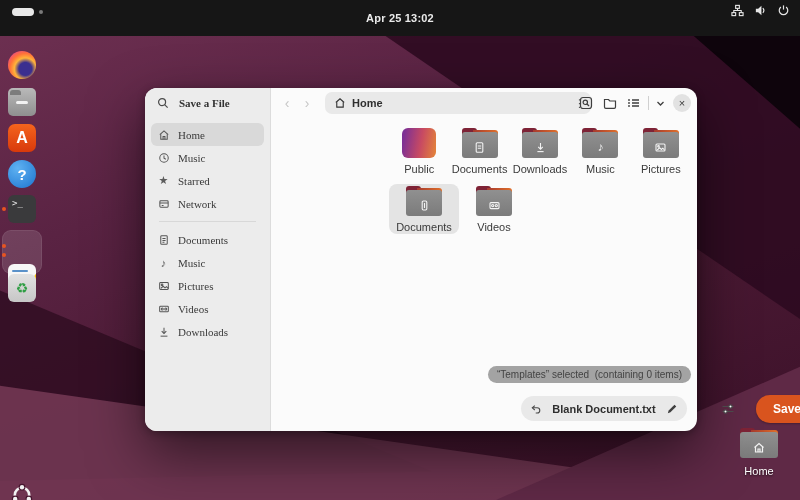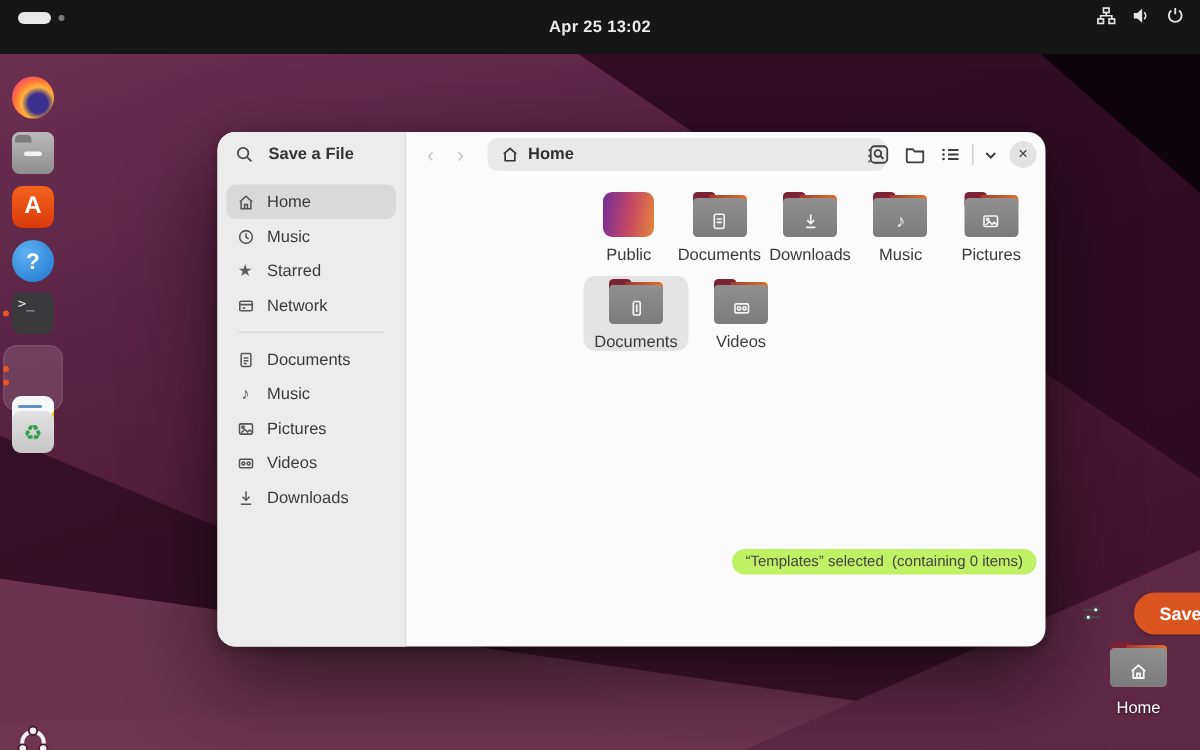--- a/index.html
+++ b/index.html
@@ -58,7 +58,7 @@
   
   .dialog{position:absolute;left:145px;top:88px;width:552px;height:343px;background:#fbfbfb;border-radius:12px;
     box-shadow:0 22px 55px rgba(0,0,0,.55),0 2px 8px rgba(0,0,0,.3);z-index:45;display:flex;}
-  .sidebar{width:126px;background:#ececec;border-right:1px solid #dcdcdc;border-radius:12px 0 0 12px;box-sizing:border-box;}
+  .sidebar{width:126px;background:#ececec;border-right:1px solid #dcdcdc;border-radius:12px 0 0 12px;box-sizing:border-box;font-family:Liberation Serif, serif;}
   .sb-head{height:30px;display:flex;align-items:center;gap:10px;padding:0 0 0 12px;color:#3a3a3a;}
   .sb-title{font-size:11px;font-weight:bold;color:#333;}
   .sb-list{padding:5px 6px;}

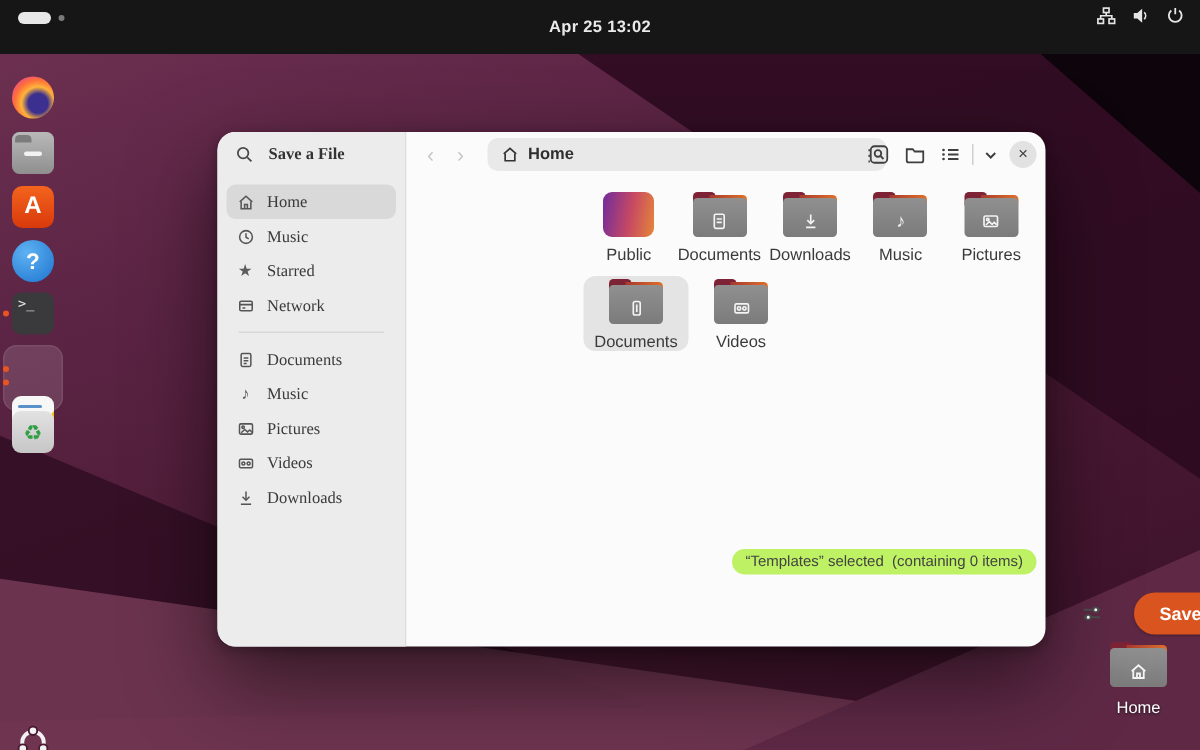--- a/index.html
+++ b/index.html
@@ -83,7 +83,7 @@
   .cell .flabel{font-size:11px;color:#3a3a3a;margin-top:1px;}
   .cell.selected{background:#e4e4e4;}
 
-  .status-pill{position:absolute;right:6px;bottom:48px;height:17px;background:#bef264;border-radius:9px;display:flex;align-items:center;padding:0 9px;font-size:10px;color:#434343;white-space:pre;}
+  .status-pill{position:absolute;right:6px;bottom:48px;height:17px;background:#a3a3a3;border-radius:9px;display:flex;align-items:center;padding:0 9px;font-size:10px;color:#434343;white-space:pre;}
 
   .footer{position:absolute;left:0;right:0;bottom:0;height:40px;}
   .fname-pill{position:absolute;left:250px;top:5px;width:166px;height:25px;background:#e9e9e9;border-radius:13px;display:flex;align-items:center;padding:0 9px;box-sizing:border-box;color:#3d3d3d;}

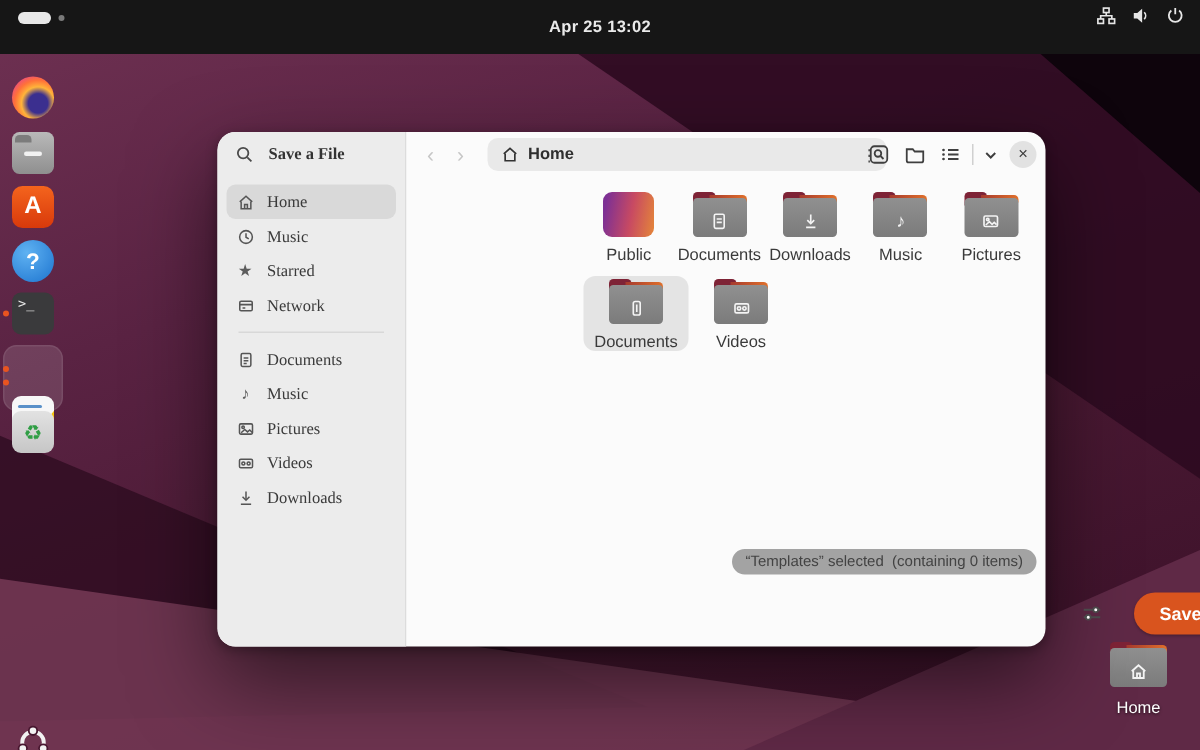--- a/index.html
+++ b/index.html
@@ -446,6 +446,22 @@
       <div class="status-pill">“Templates” selected  (containing 0 items)</div>
 
       <div class="footer">
+        <div class="fname-pill">
+          <span>
+              <svg width="12" height="12" viewBox="0 0 13 13">
+                <g stroke="#4a4a4a" stroke-width="1.2" fill="none">
+                  <path d="M5.2 2.8 2.5 5.2l2.7 2.4"></path>
+                  <path d="M2.8 5.2h5a2.8 2.8 0 0 1 0 5.6H6.2"></path>
+                </g>
+              </svg>
+            </span>
+          <span class="fname">Blank Document.txt</span>
+          <span>
+              <svg width="12" height="12" viewBox="0 0 13 13">
+                <path d="M2 11l.9-2.8 6.3-6.3 1.9 1.9-6.3 6.3z" fill="#3f3f3f"></path>
+              </svg>
+            </span>
+        </div>
         <span class="fmt-btn">
           <svg width="14" height="14" viewBox="0 0 14 14">
               <g stroke="#4a4a4a" stroke-width="1.2" fill="none">

